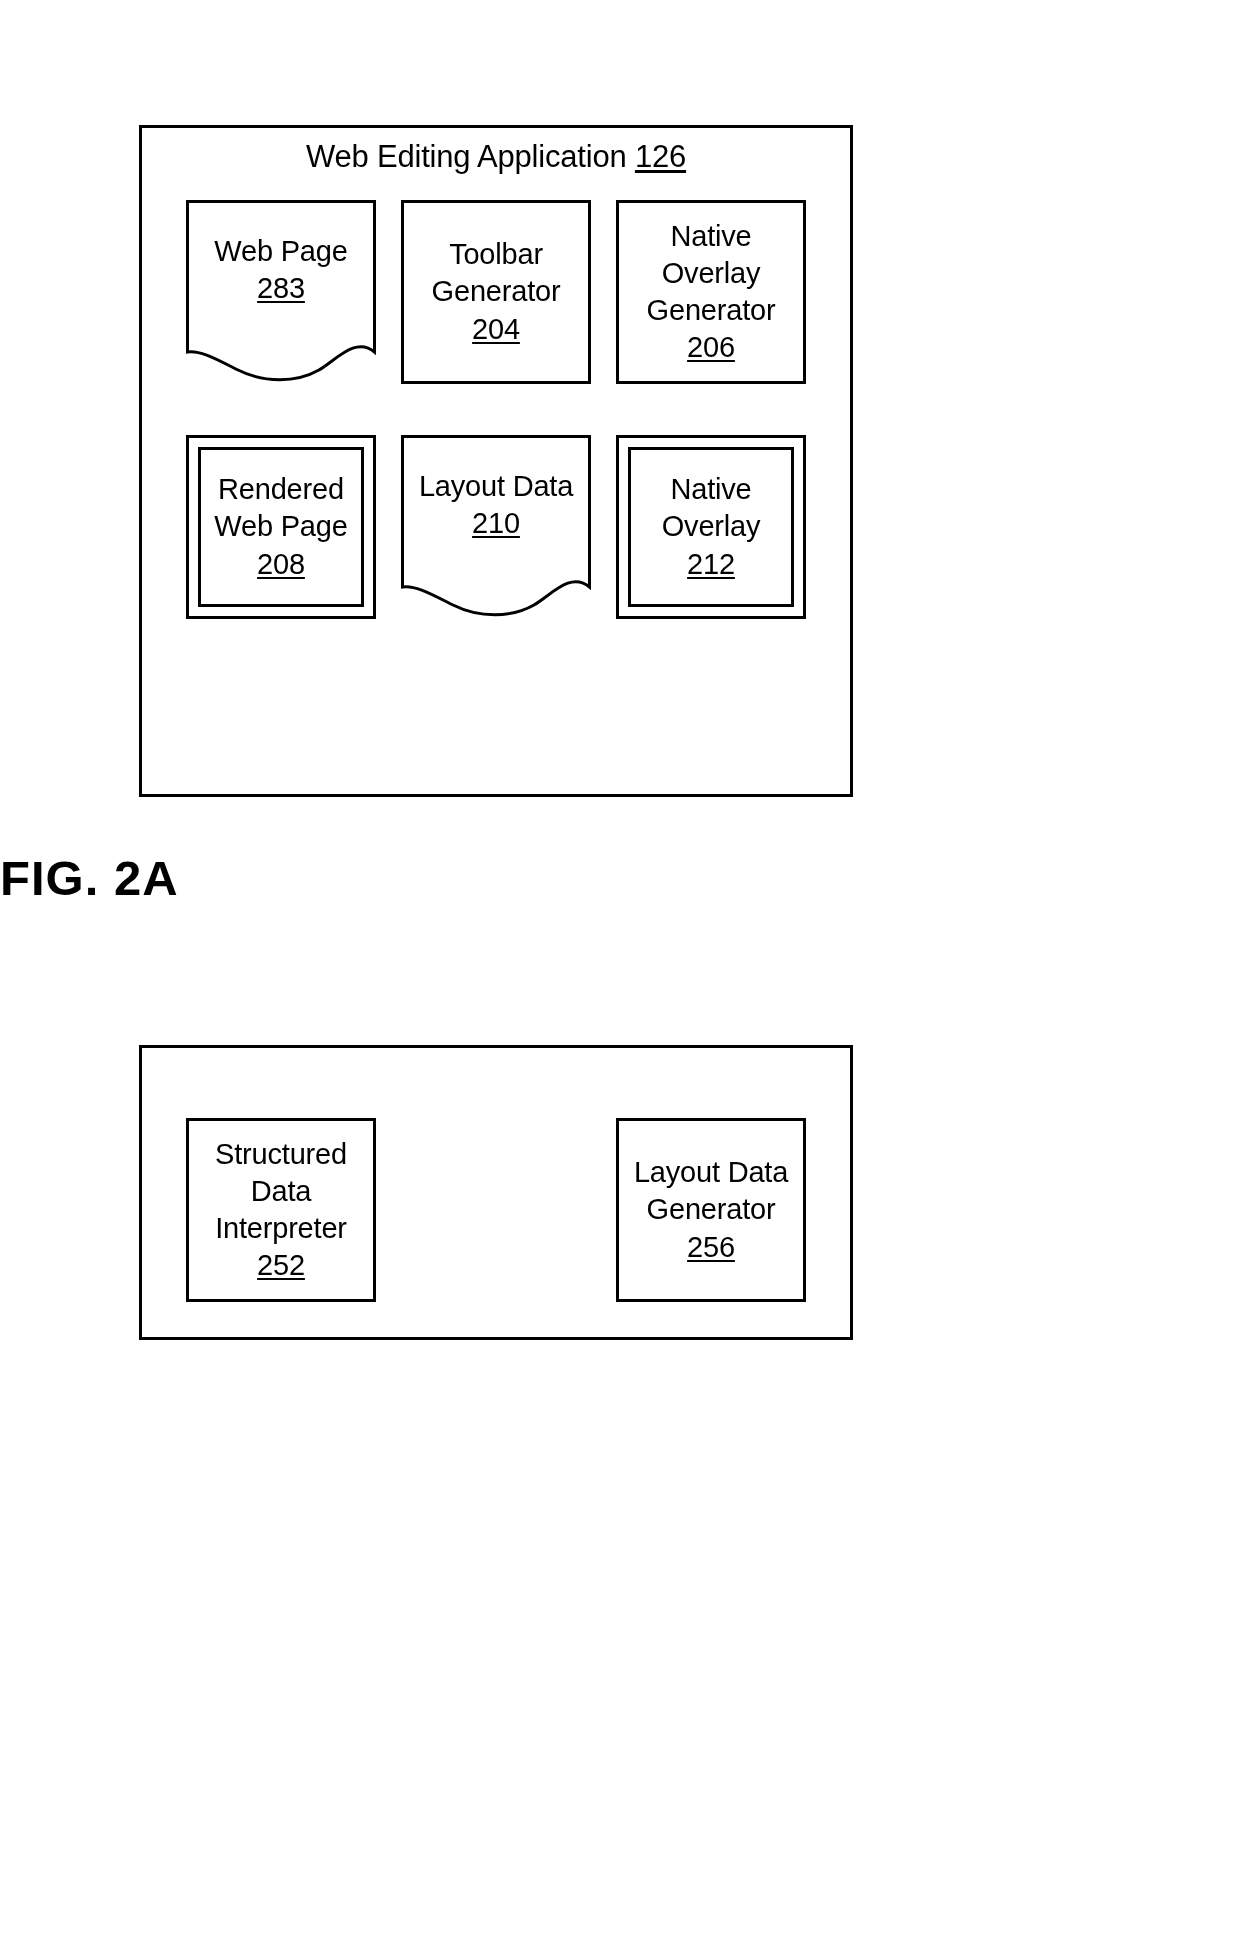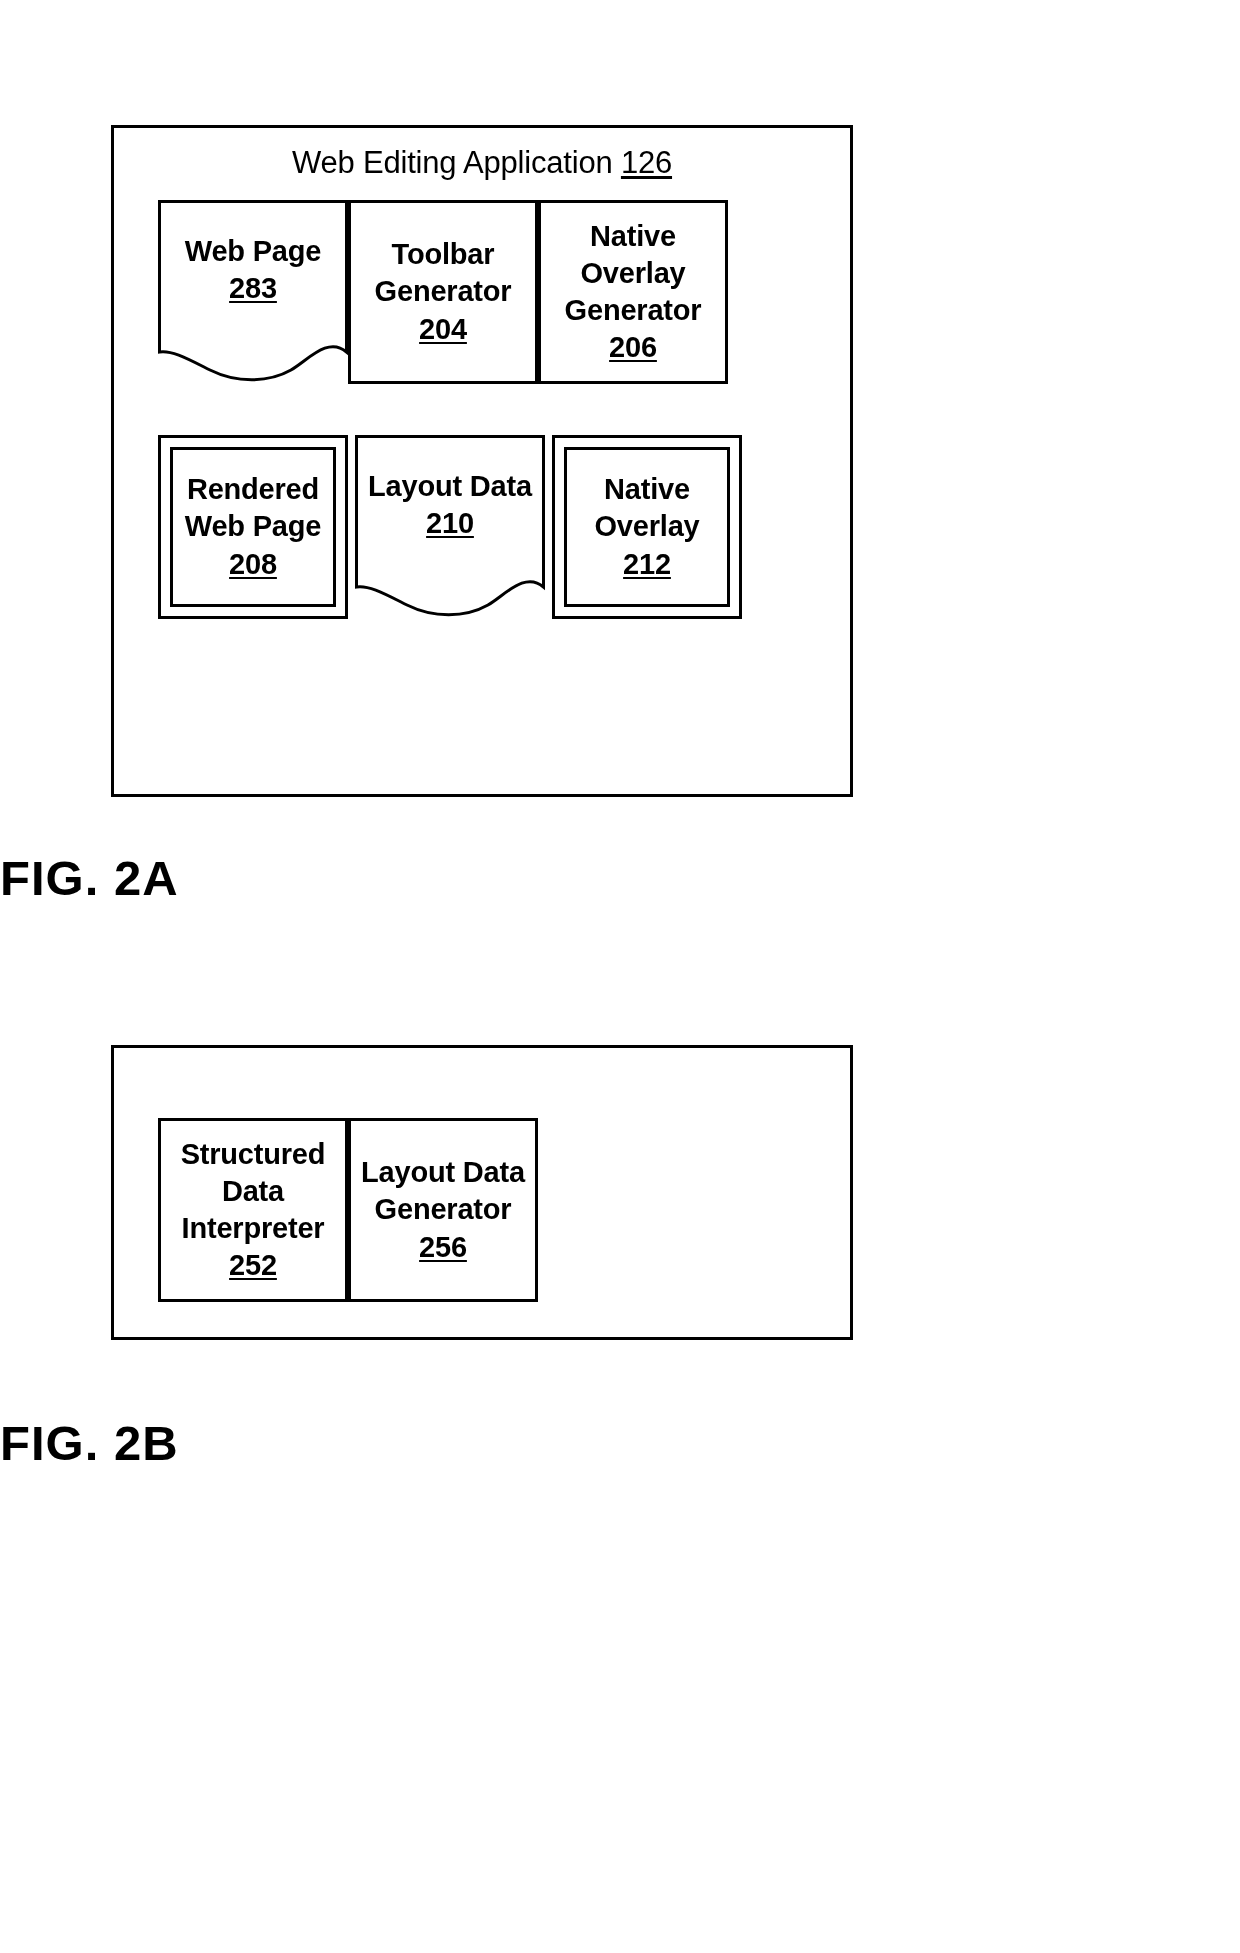--- a/index.html
+++ b/index.html
@@ -37,7 +37,8 @@
     border: 3px solid #000;
     background: #fff;
     box-sizing: border-box;
-    padding: 6px;
+    padding: 0;
+    margin-left: 28px;
   }
   #outer-box-2a { height: 672px; }
   #outer-box-2b { height: 295px; }

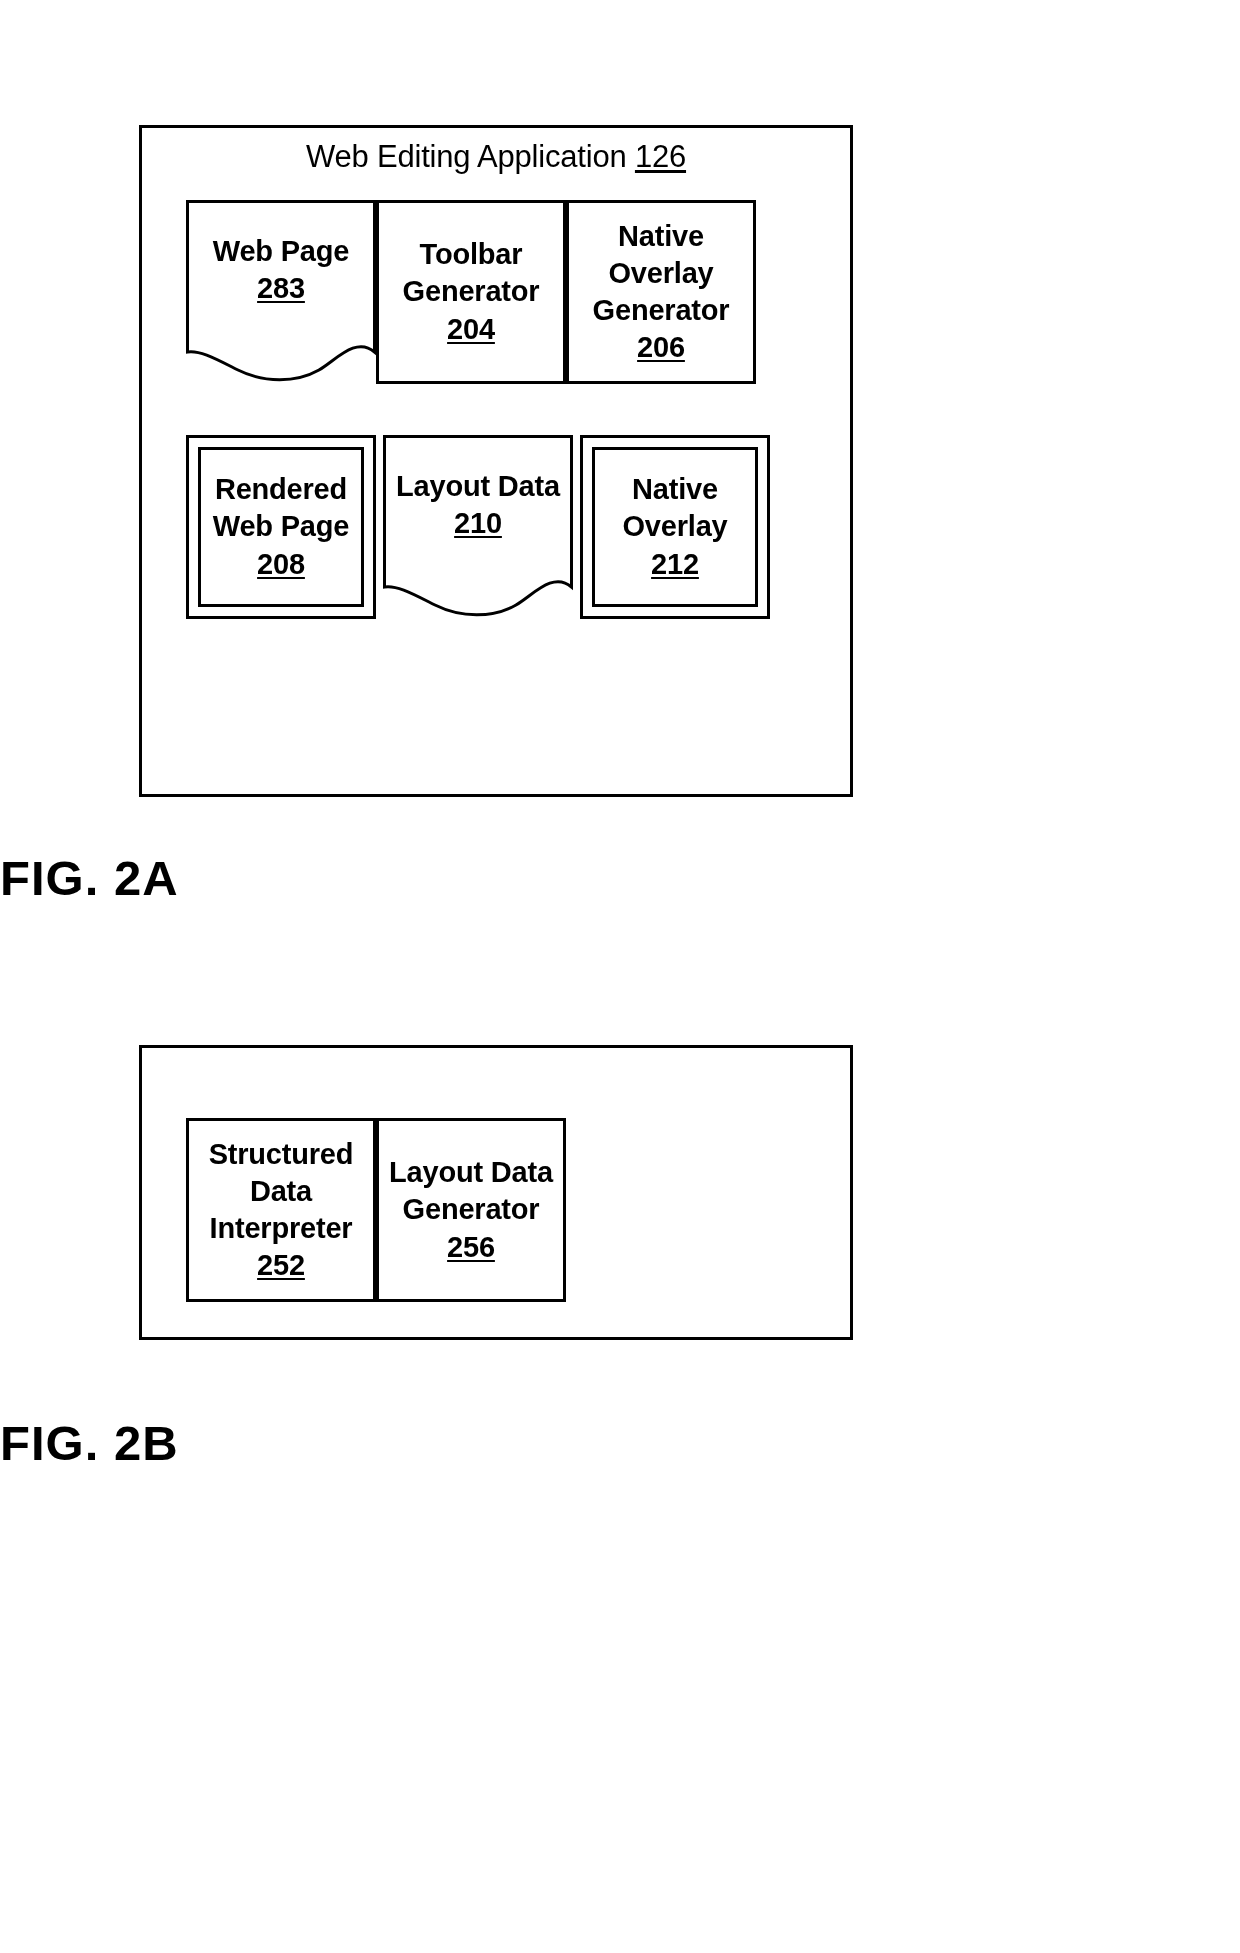--- a/index.html
+++ b/index.html
@@ -63,9 +63,9 @@
     left: 0;
     width: 100%;
     display: flex;
+    justify-content: space-between;
     padding: 0 44px;
     box-sizing: border-box;
-    font-weight: bold;
   }
   #row-1 { top: 72px; }
   #row-2 { top: 307px; gap: 7px; }

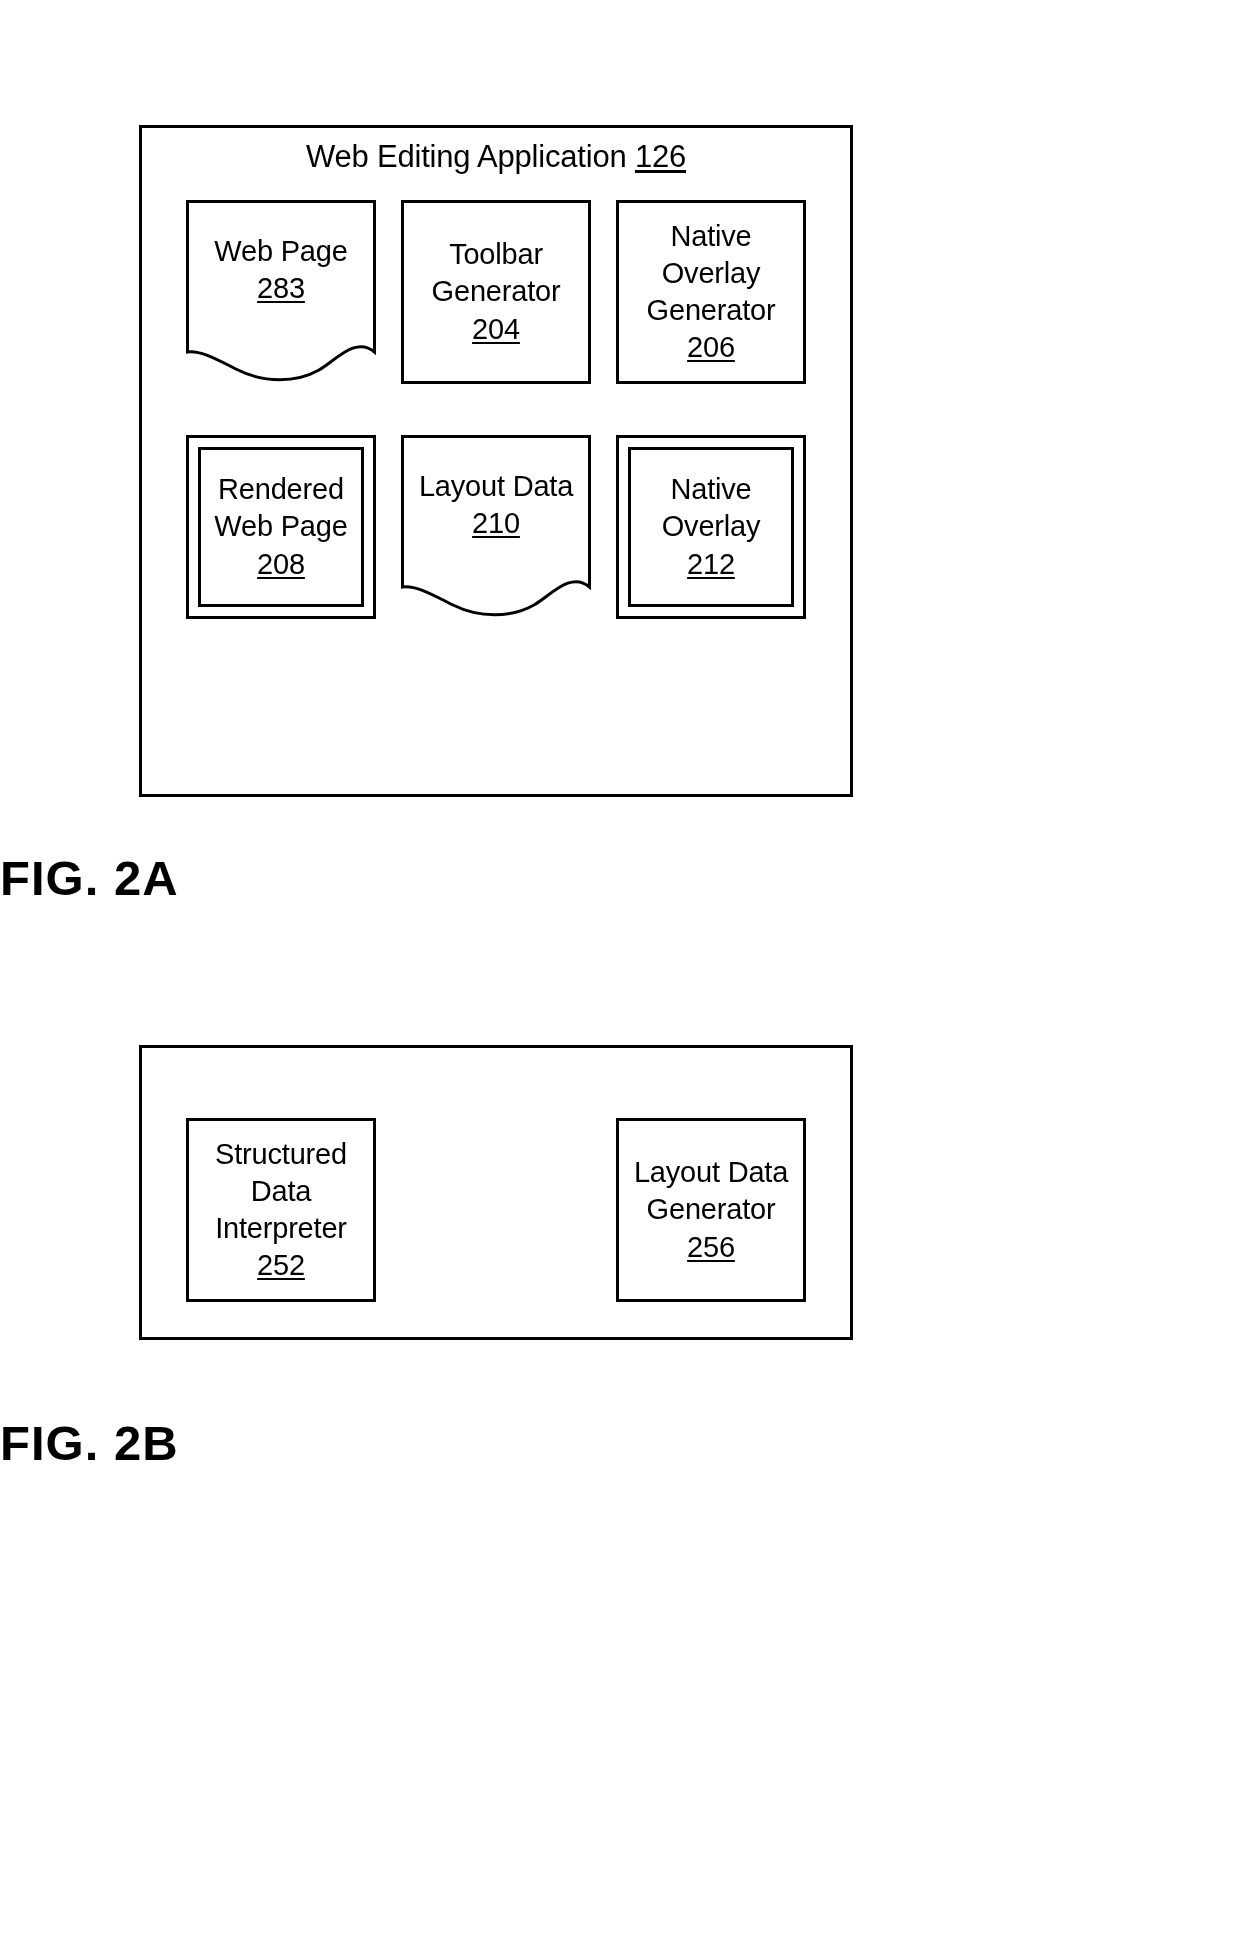--- a/index.html
+++ b/index.html
@@ -304,7 +304,6 @@
     </div>
   </div>
 
-  <div class="fig-caption" id="caption-2b">FIG. 2B</div>
 
 </div>
 

